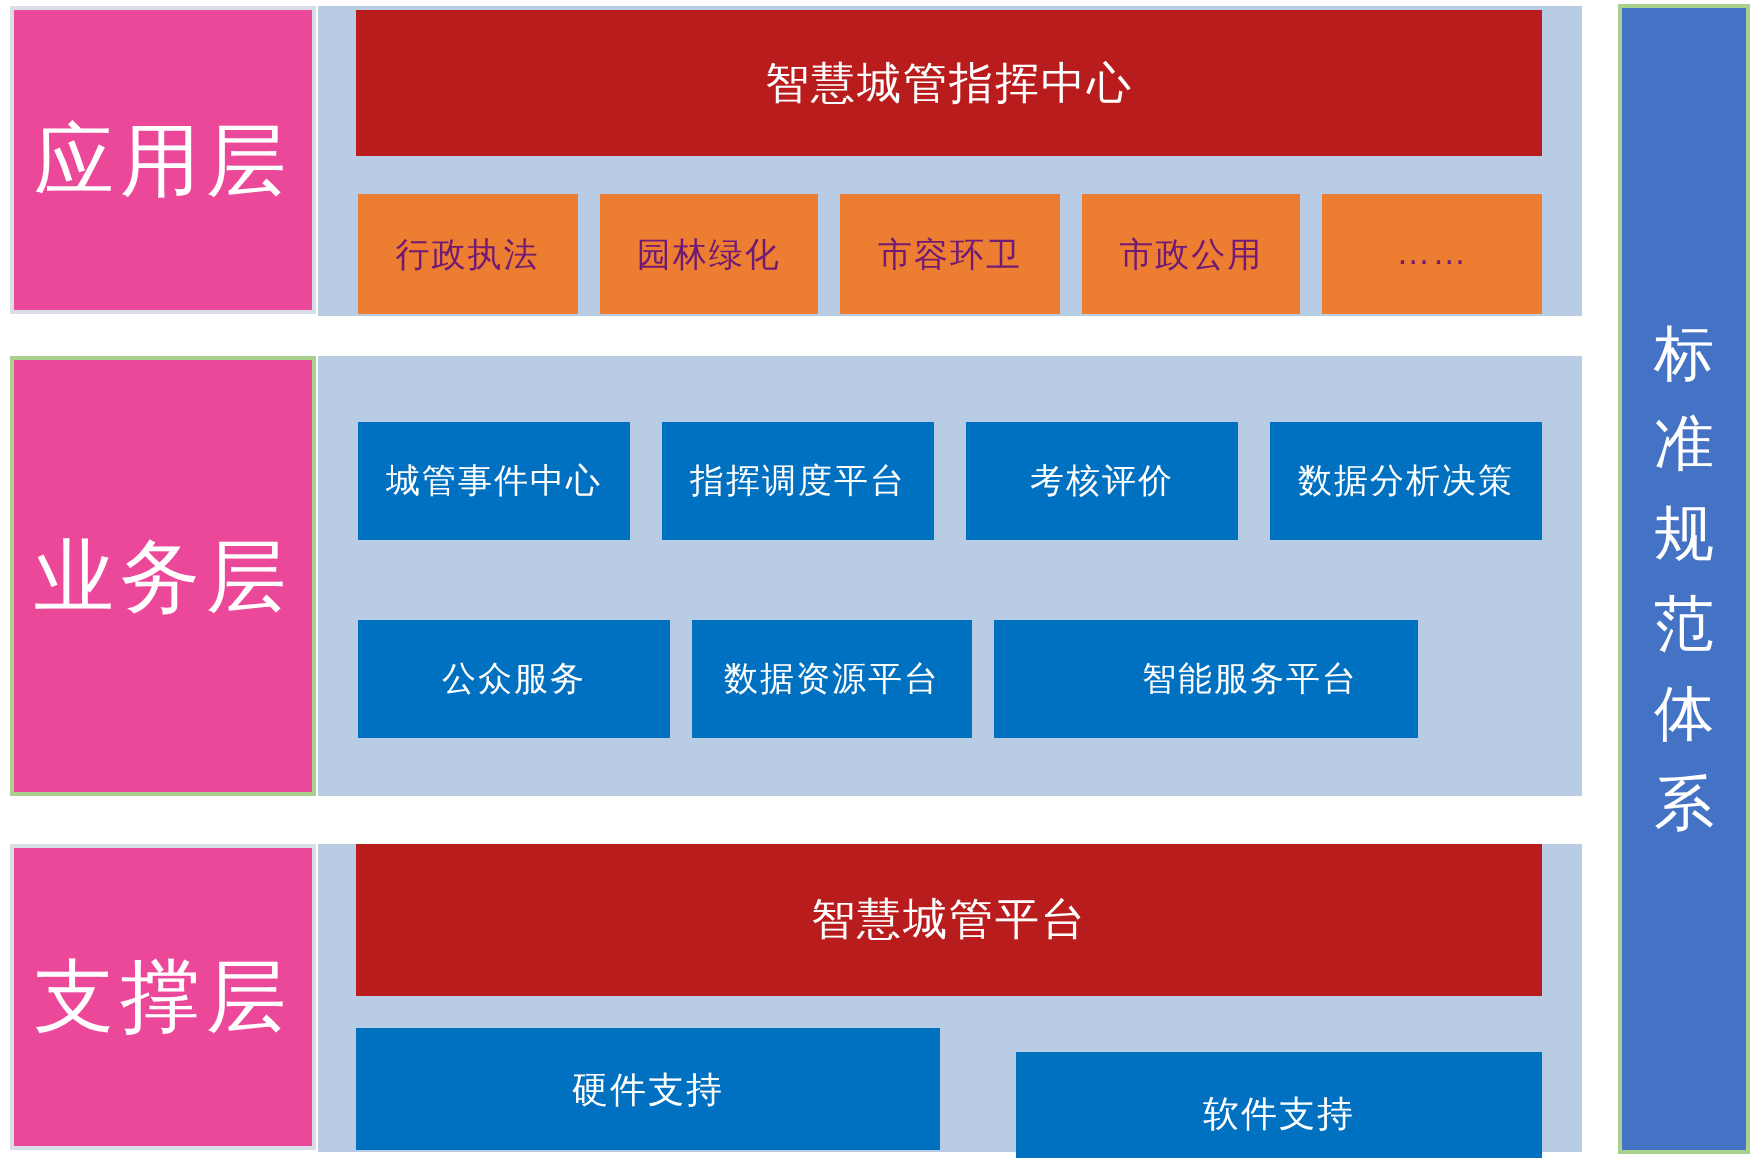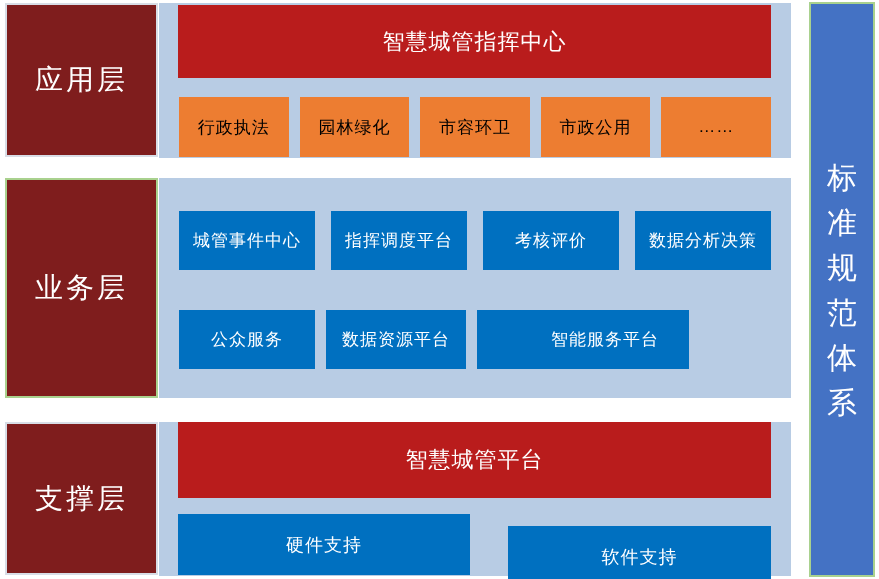--- a/index.html
+++ b/index.html
@@ -14,10 +14,10 @@
 
   
   .layerbox {
-    background:#7f1d1d;
+    background:#ec4899;
     color:#ffffff;
     display:flex; align-items:center; justify-content:center;
-    font-size:28px; letter-spacing:3px;
+    font-size:40px; letter-spacing:3px;
   }
   .grey-border  { border:2px solid #D8DDE6; }
   .green-border { border:2px solid #A9D18E; }

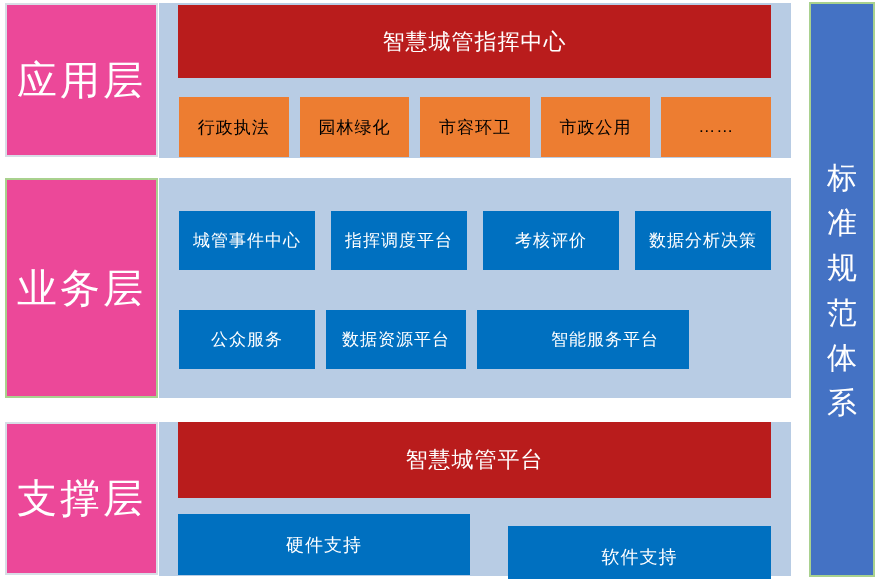--- a/index.html
+++ b/index.html
@@ -41,7 +41,7 @@
 
   
   .orangebox {
-    background:#ED7D31; color:#000000;
+    background:#ED7D31; color:#701a75;
     display:flex; align-items:center; justify-content:center;
     font-size:17px; letter-spacing:1px;
   }

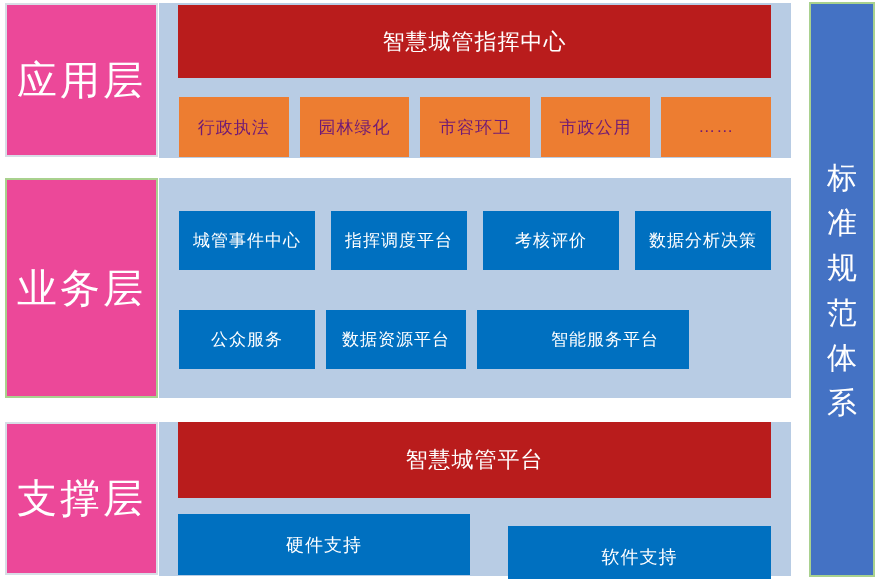--- a/index.html
+++ b/index.html
@@ -91,7 +91,7 @@
   </div>
 
   <div class="abs row gap11" style="left:179px; top:310px; width:592px; height:59px;">
-    <div class="smallbox" style="width:136px;">公众服务</div>
+    <div class="smallbox" style="width:156px;">公众服务</div>
     <div class="smallbox" style="width:140px;">数据资源平台</div>
     <div class="smallbox" style="width:168px;padding-left:44px;">智能服务平台</div>
   </div>

